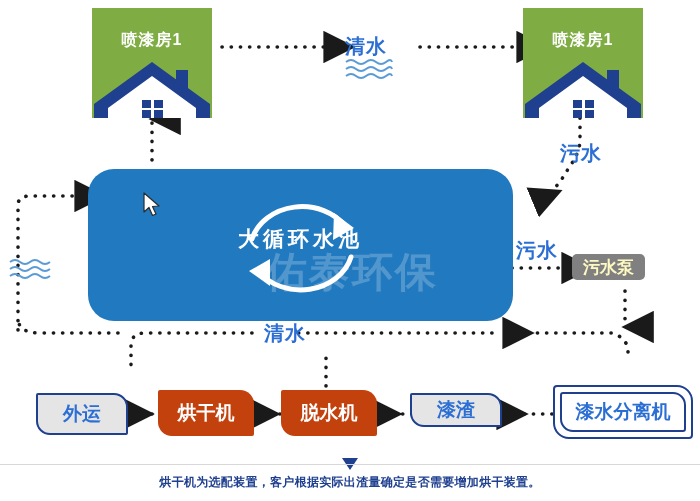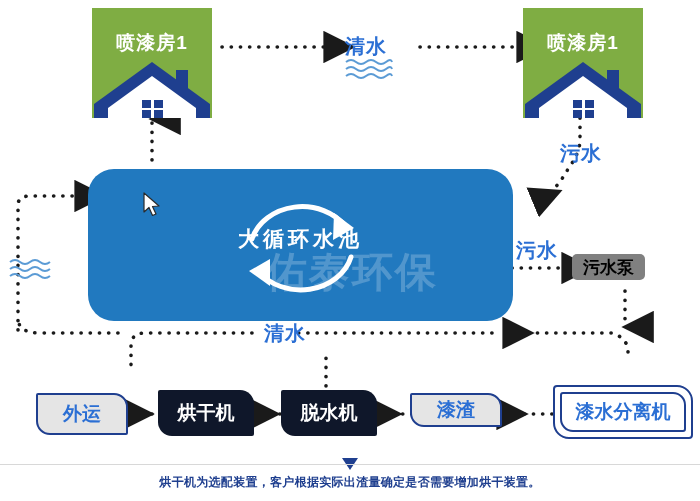--- a/index.html
+++ b/index.html
@@ -16,7 +16,7 @@
   .house{width:120px;height:110px;background:#7fad43;position:absolute;}
   .house .hlabel{
     position:absolute;top:22px;left:0;width:100%;
-    text-align:center;color:#ffffff;font-size:19px;font-weight:bold;
+    text-align:center;color:#ffffff;font-size:16px;font-weight:bold;
     letter-spacing:1px;
   }
   .house svg{position:absolute;left:0;bottom:0;width:120px;height:62px;}

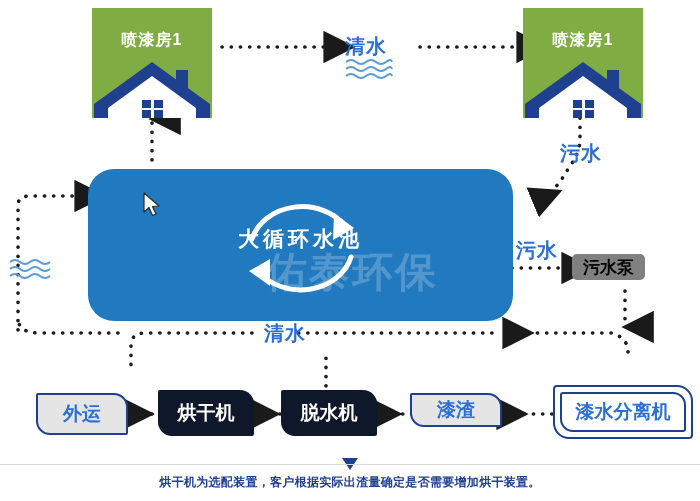--- a/index.html
+++ b/index.html
@@ -55,7 +55,7 @@
     border-radius:2px 14px 2px 14px;
   }
   .box-gray{
-    background:#808080;color:#000000;font-size:17px;
+    background:#808080;color:#fef9c3;font-size:17px;
     border-radius:5px;
   }
   .box-double{

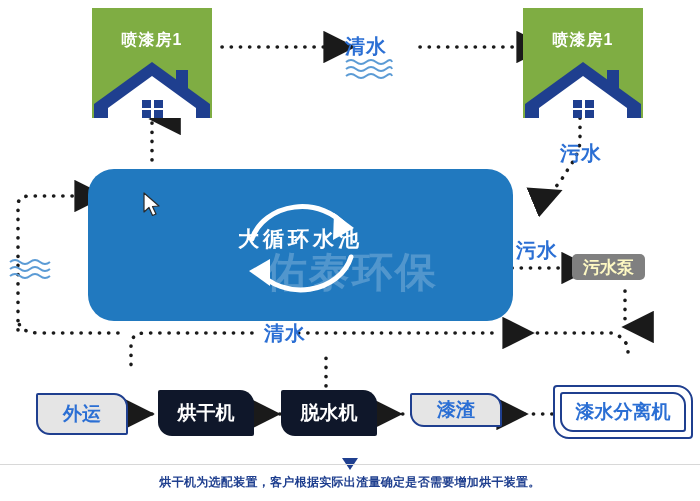--- a/index.html
+++ b/index.html
@@ -51,7 +51,7 @@
     border-radius:2px 14px 2px 14px;
   }
   .box-green{
-    background:#0f172a;color:#ffffff;
+    background:#c2410c;color:#ffffff;
     border-radius:2px 14px 2px 14px;
   }
   .box-gray{

